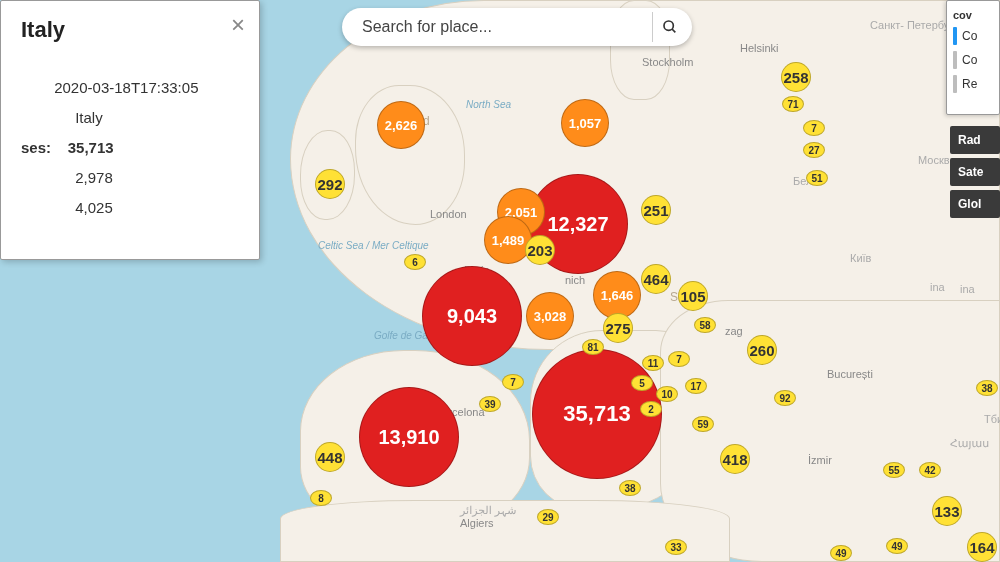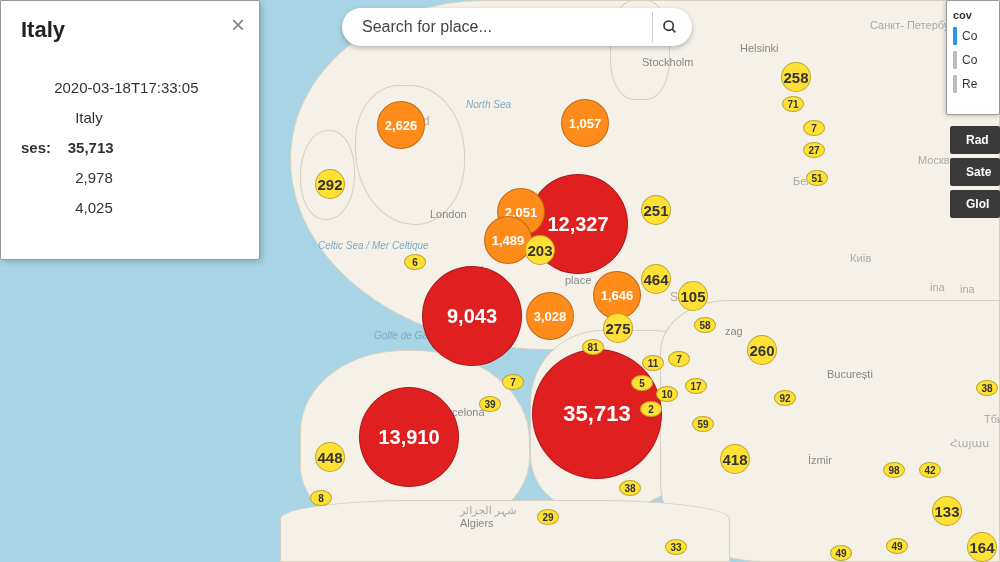--- a/index.html
+++ b/index.html
@@ -128,7 +128,7 @@
     font-weight: bold;
     display: flex;
     align-items: center;
-    padding-left: 16px;
+    padding-left: 8px;
     margin-bottom: 4px;
     border-radius: 2px;
     cursor: pointer;

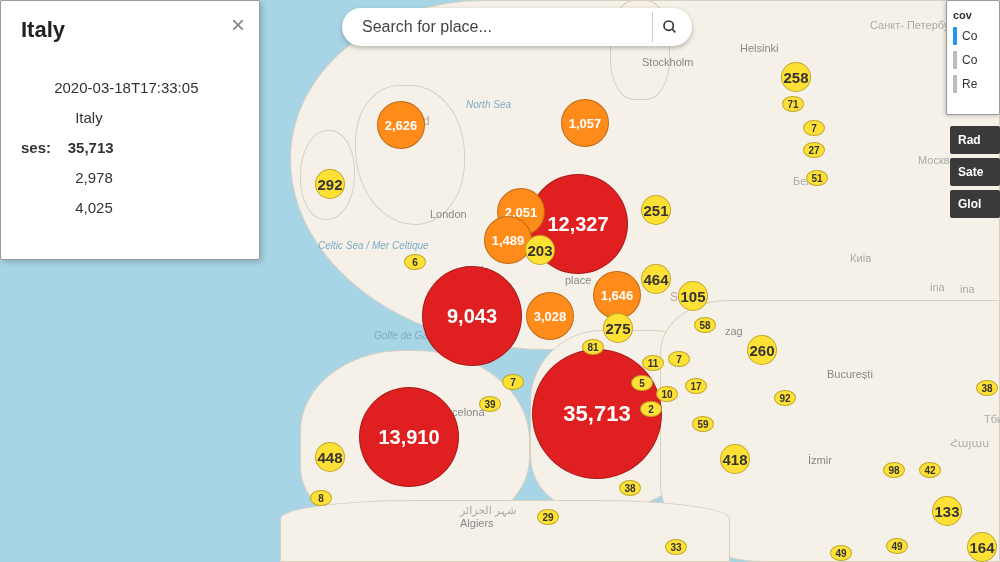--- a/index.html
+++ b/index.html
@@ -202,7 +202,7 @@
 Celtique</div>
       <div class="map-label native" style="left: 850px; top: 252px;">Київ</div>
       <div class="map-label " style="left: 464px; top: 264px;">Paris</div>
-      <div class="map-label " style="left: 565px; top: 274px;">place</div>
+      <div class="map-label " style="left: 565px; top: 274px;">nich</div>
       <div class="map-label native" style="left: 930px; top: 281px;">ina</div>
       <div class="map-label country" style="left: 670px; top: 290px;">Slov</div>
       <div class="map-label native" style="left: 960px; top: 283px;">ina</div>

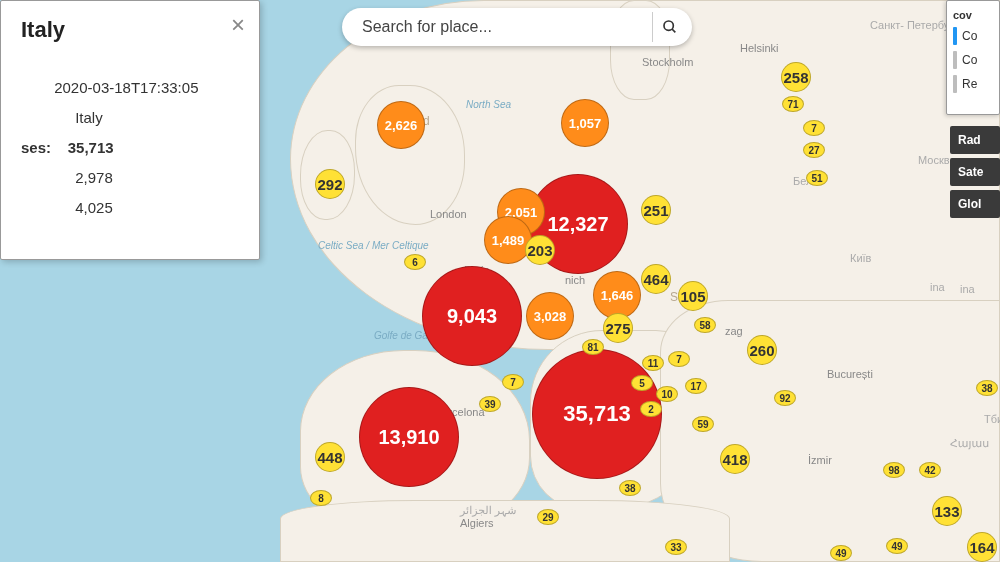--- a/index.html
+++ b/index.html
@@ -241,7 +241,7 @@
       <div class="bubble yellow small" style="left: 982px; top: 547px;">164</div>
       <div class="bubble yellow small" style="left: 947px; top: 511px;">133</div>
       <div class="bubble yellow small" style="left: 693px; top: 296px;">105</div>
-      <div class="bubble yellow tiny" style="left: 894px; top: 470px;">98</div>
+      <div class="bubble yellow tiny" style="left: 894px; top: 470px;">55</div>
       <div class="bubble yellow tiny" style="left: 785px; top: 398px;">92</div>
       <div class="bubble yellow tiny" style="left: 593px; top: 347px;">81</div>
       <div class="bubble yellow tiny" style="left: 793px; top: 104px;">71</div>

